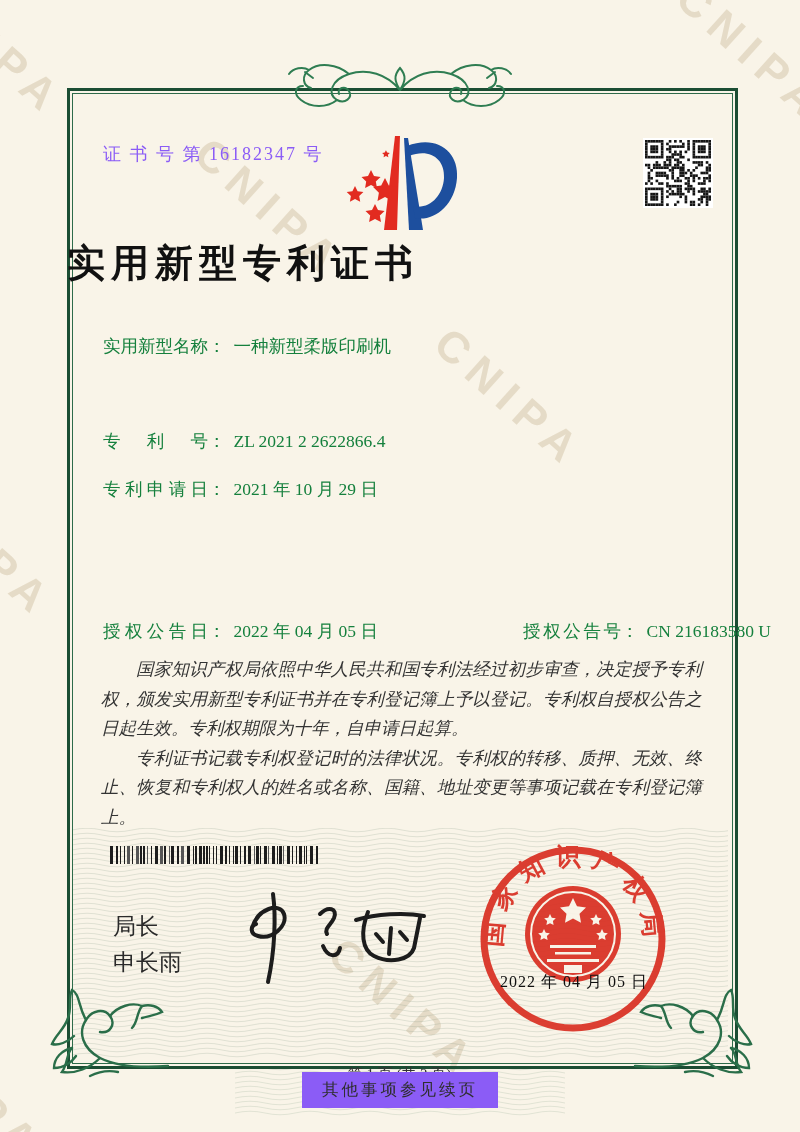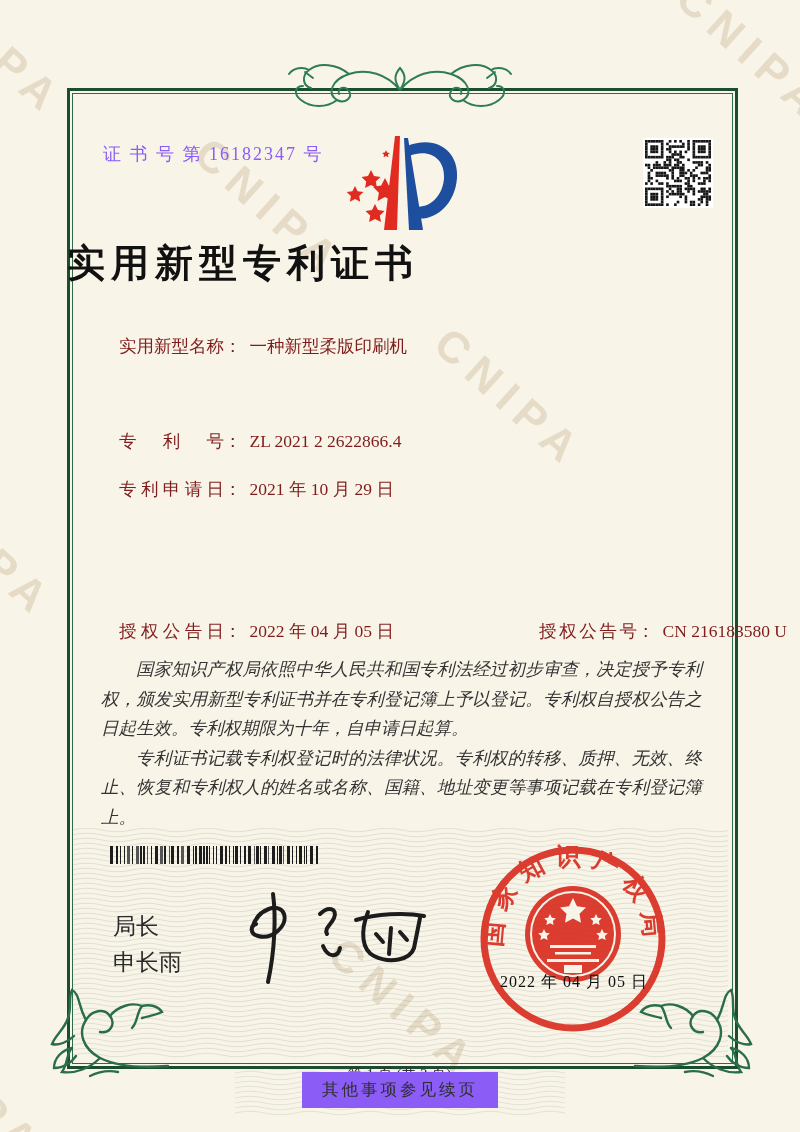--- a/index.html
+++ b/index.html
@@ -33,7 +33,7 @@
   .title{position:absolute;left:67px;top:238px;width:665px;text-align:left;
          font-size:38px;font-weight:bold;letter-spacing:6px;color:#111;}
 
-  .frow{position:absolute;left:119px;font-size:17.5px;white-space:nowrap;color:#7f1d1d;}
+  .frow{position:absolute;left:103px;font-size:17.5px;white-space:nowrap;color:#15803d;}
   .flabel{display:inline-block;width:6em;text-align:justify;text-align-last:justify;vertical-align:top;}
   .fcolon{display:inline-block;margin-right:8px;}
   .fcol2{position:absolute;left:420px;top:0;white-space:nowrap;}

